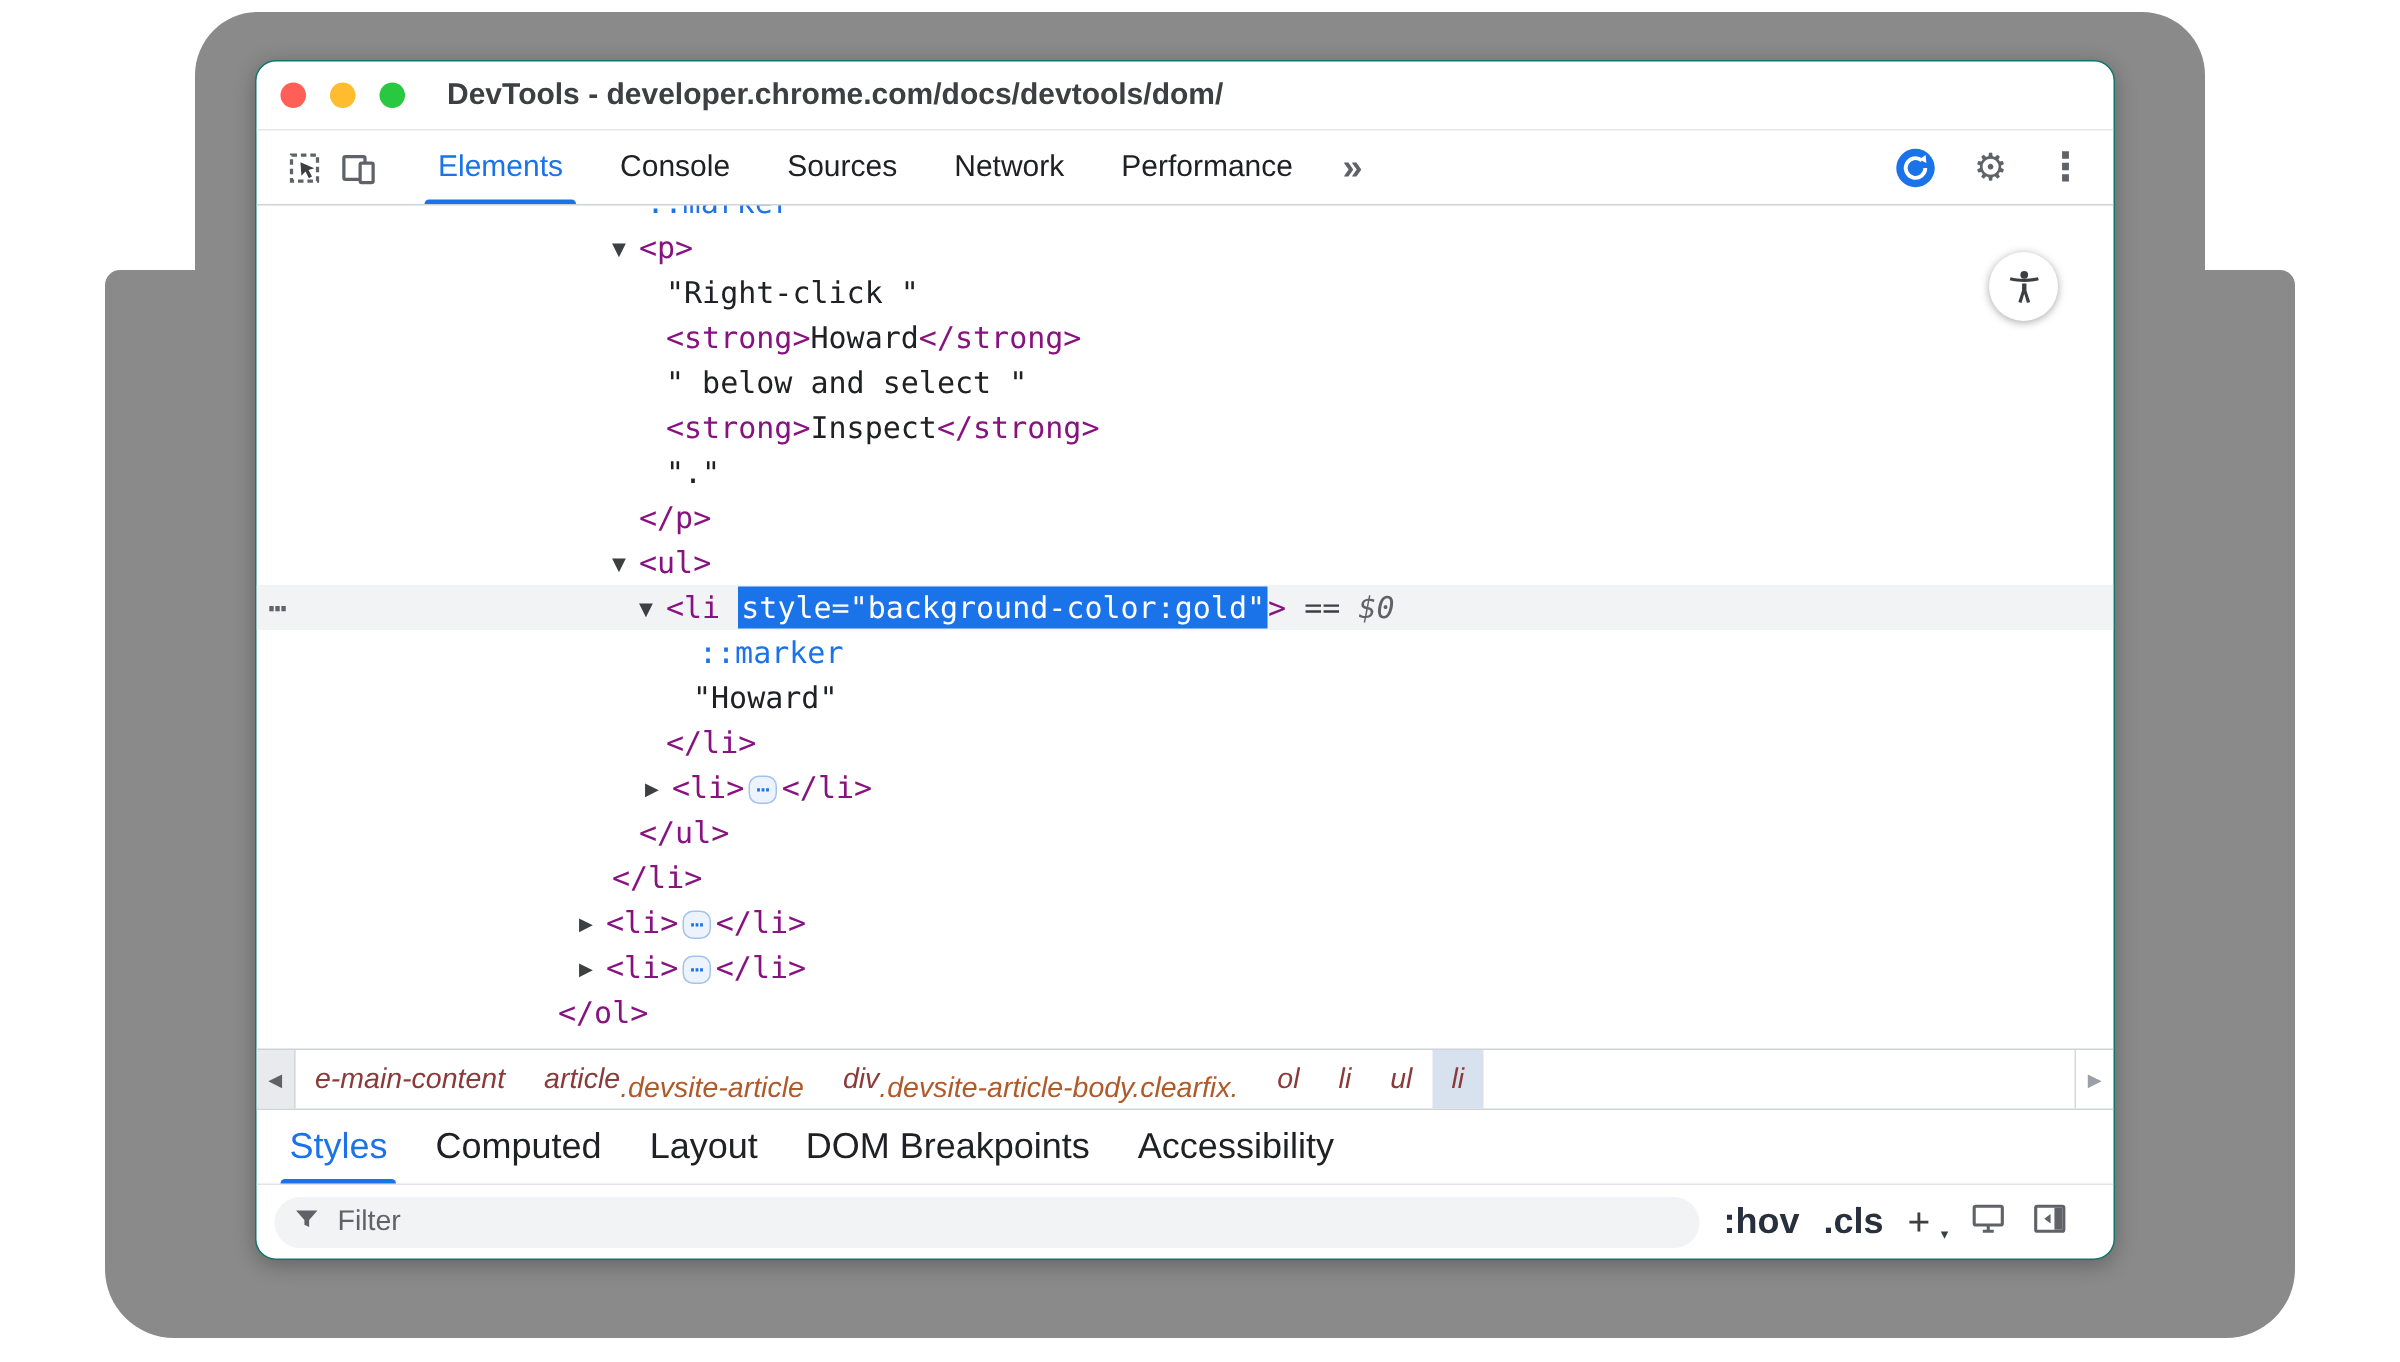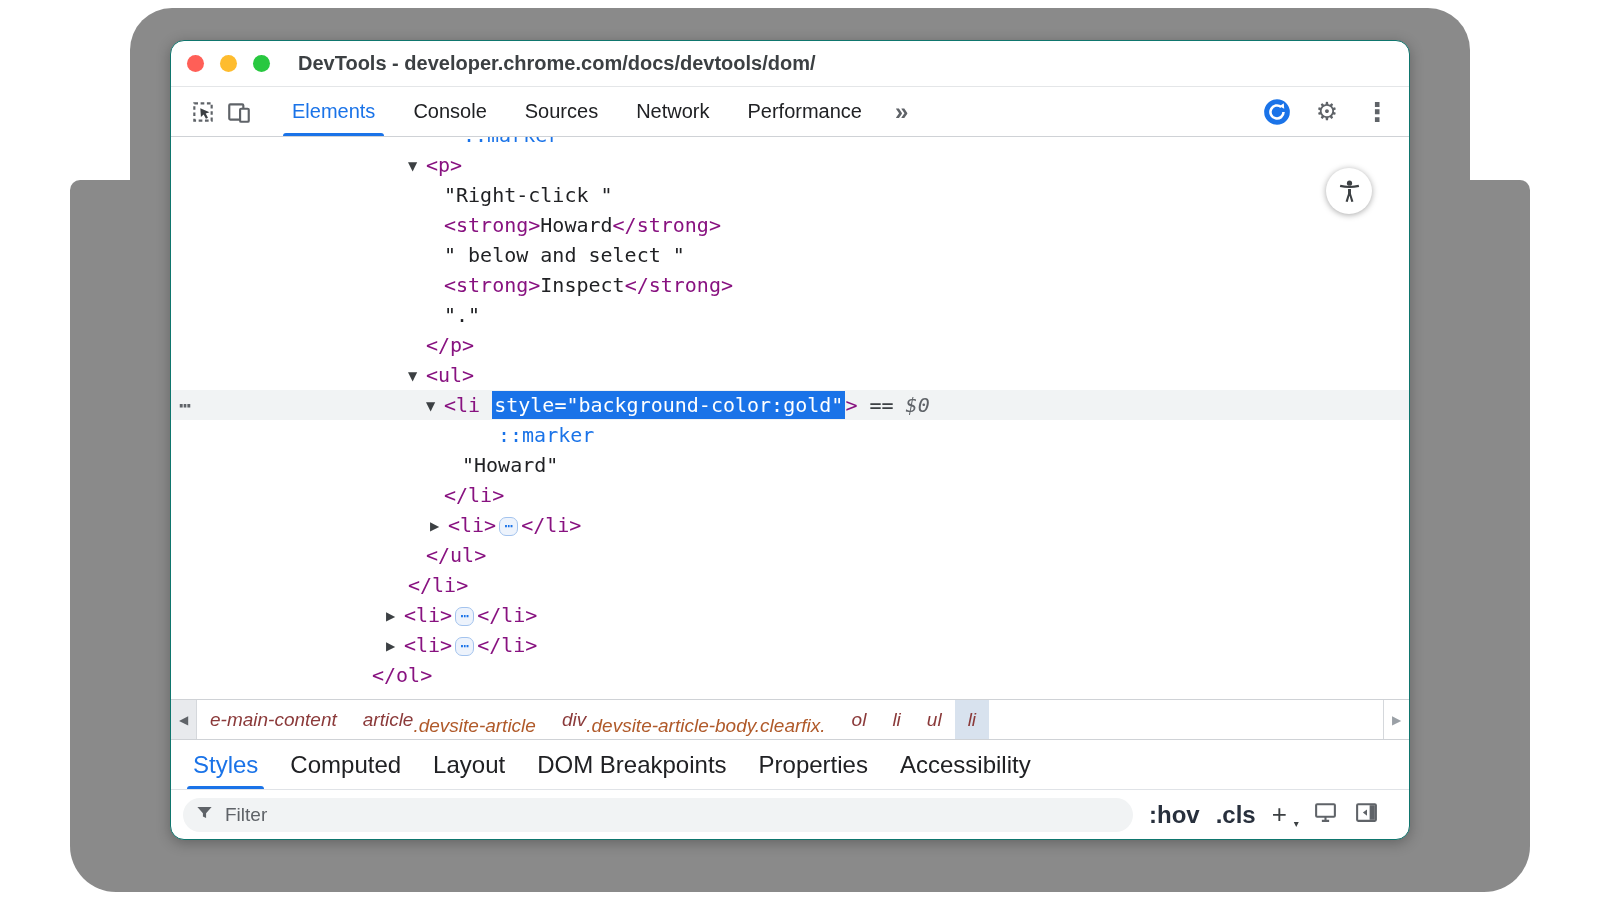--- a/index.html
+++ b/index.html
@@ -49,7 +49,7 @@
   .more-dots { position:absolute; left:8px; top:0; color:#5f6368; font-size:20px; font-weight:700; }
   .tok-tag { color:var(--tag,#881280); }
   .tok-text { color:#202124; }
-  .tok-pseudo { color:var(--accent,#1a73e8);margin-left:32px; }
+  .tok-pseudo { color:var(--accent,#1a73e8); }
   .tok-attrsel { background:var(--selection-bg,#1a73e8); color:var(--selection-fg,#fff); padding:2px 2px; }
   .tok-eq { color:#3c4043; }
   .tok-dollar { color:#5f6368; font-style:italic; }

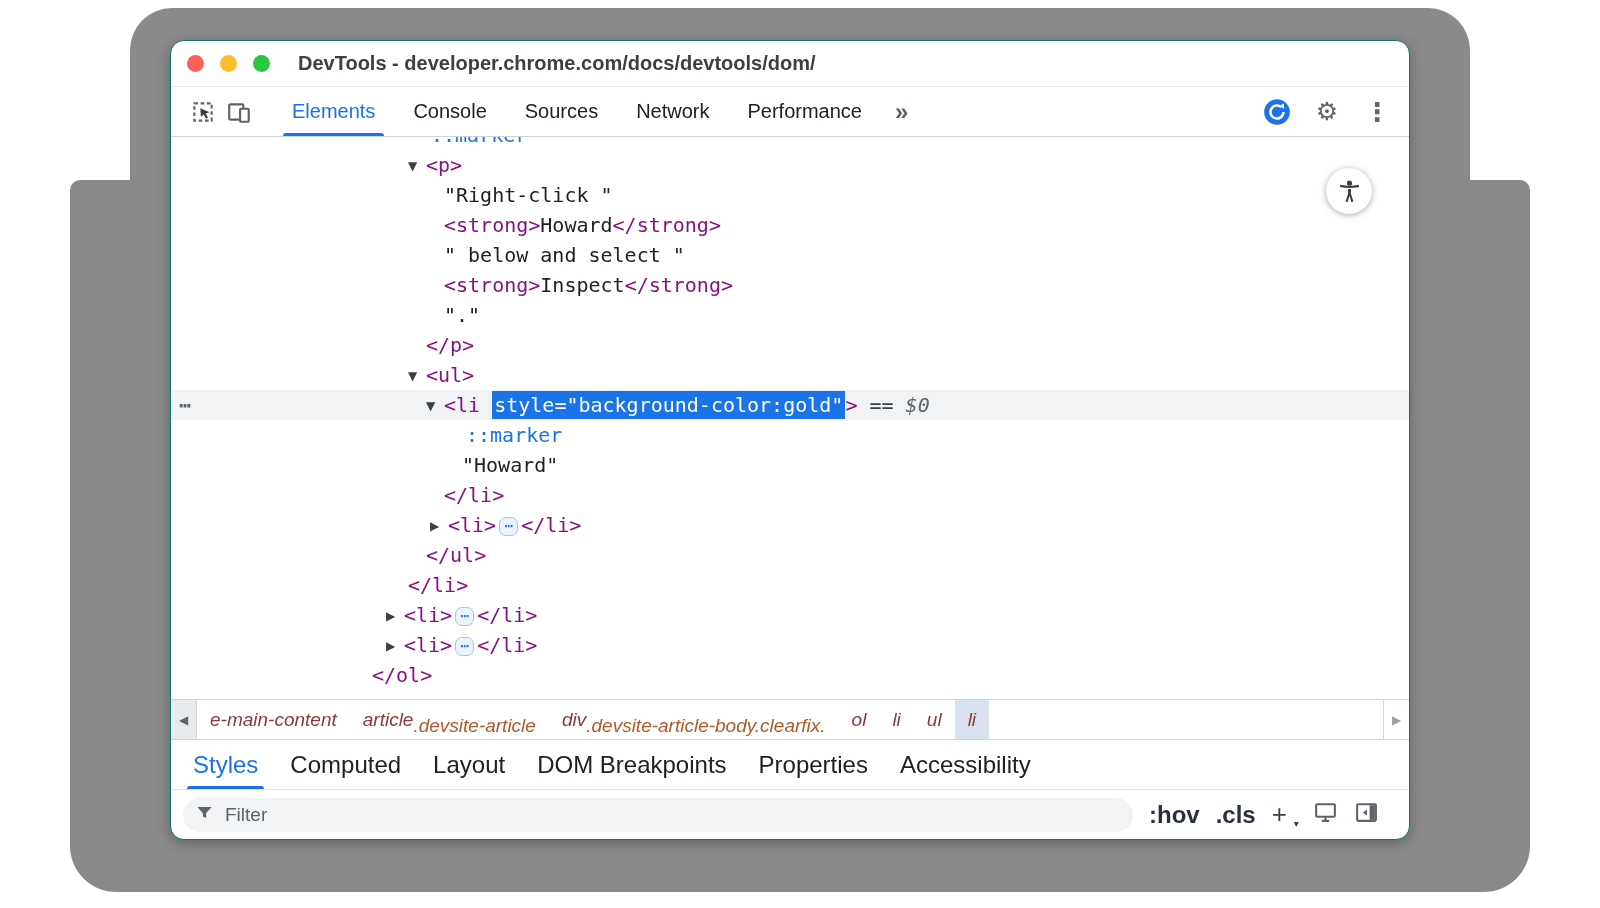--- a/index.html
+++ b/index.html
@@ -204,7 +204,6 @@
       <div class="stab">Computed</div>
       <div class="stab">Layout</div>
       <div class="stab">DOM Breakpoints</div>
-      <div class="stab">Properties</div>
       <div class="stab">Accessibility</div>
     </div>
 

